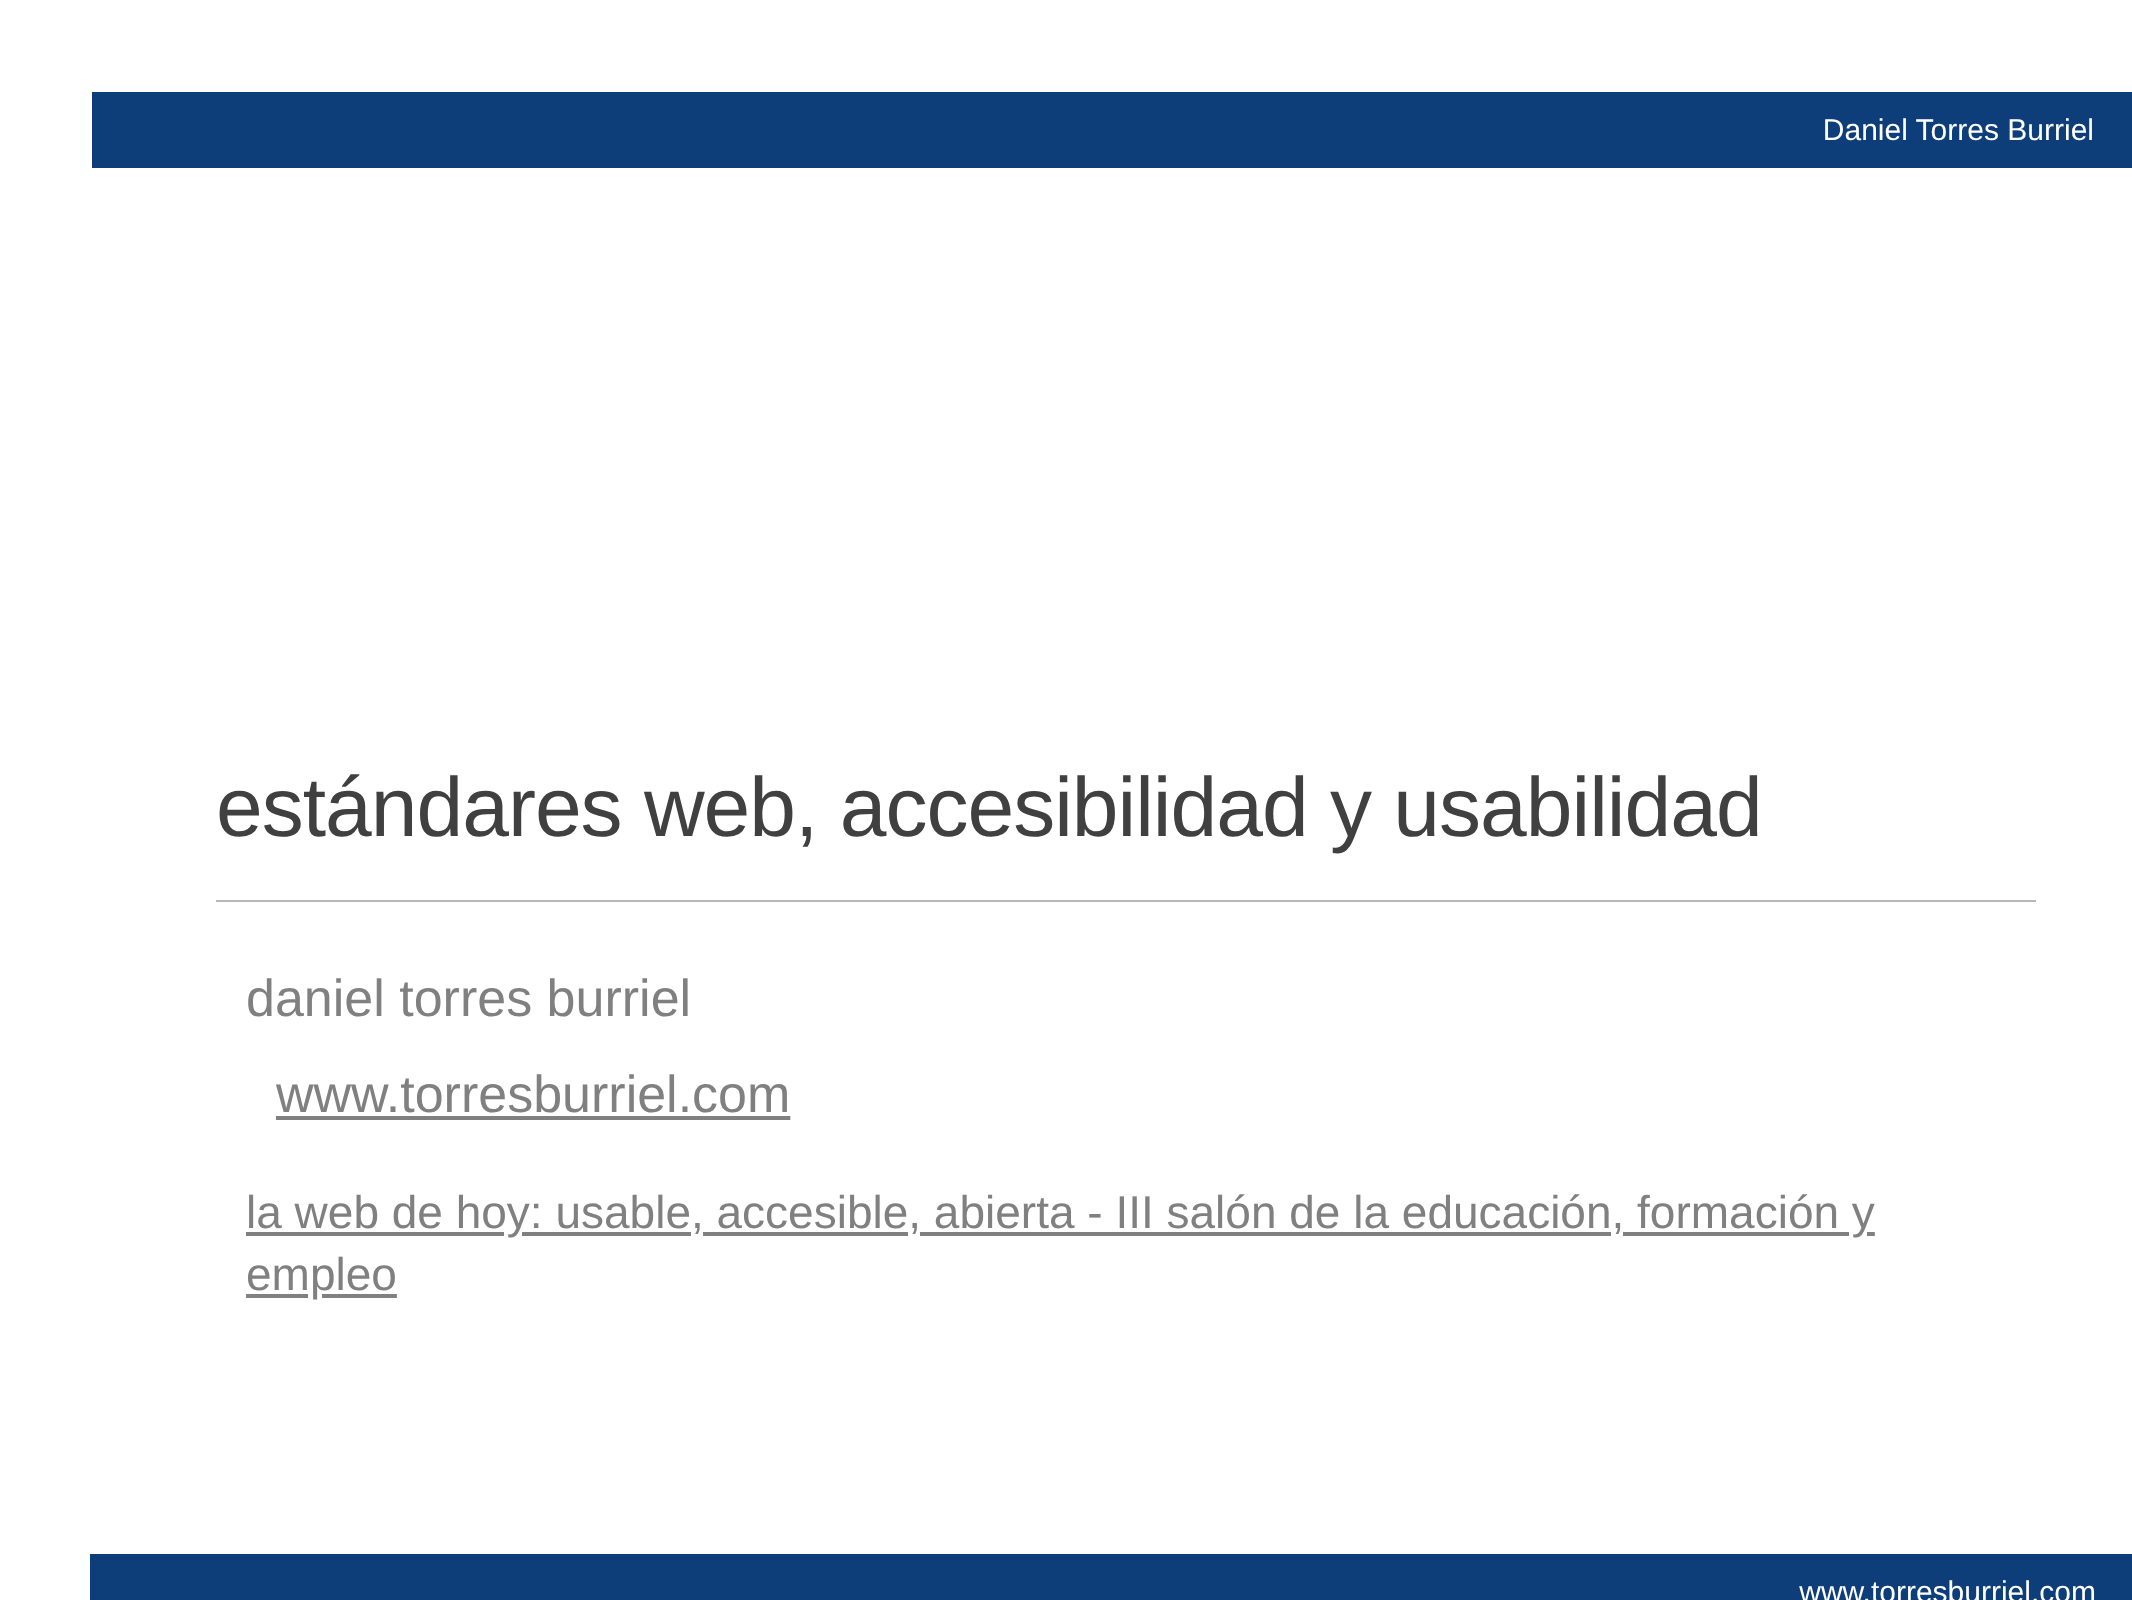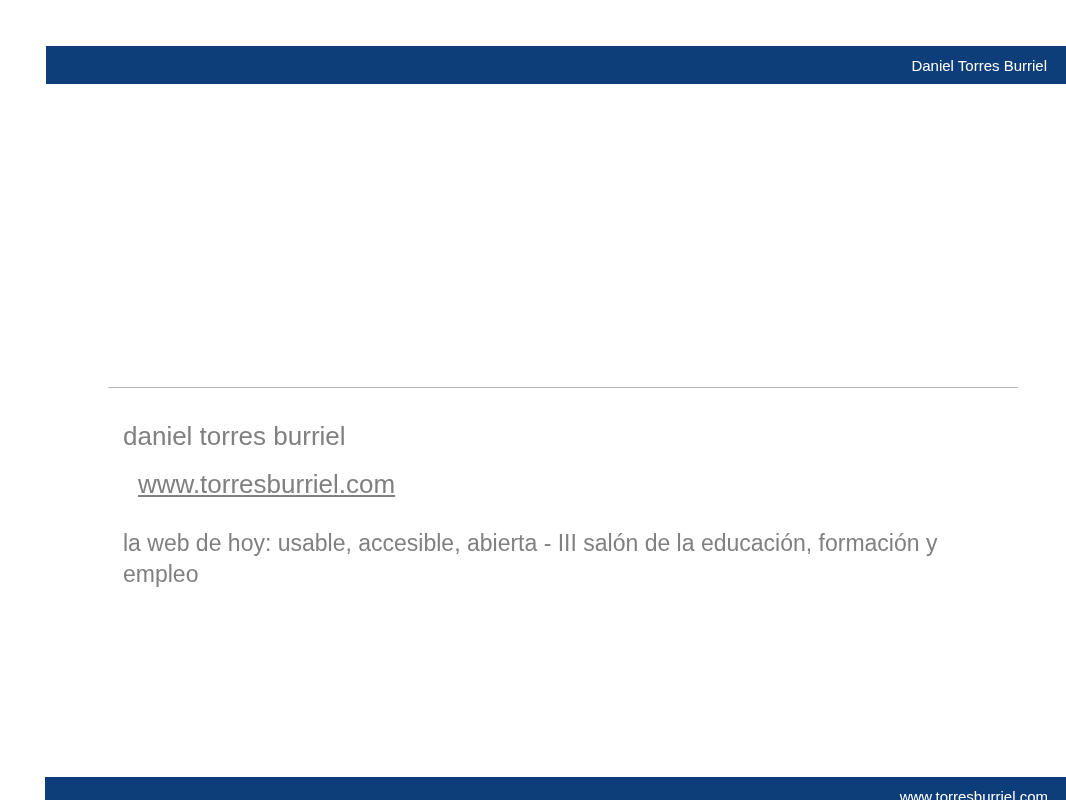--- a/index.html
+++ b/index.html
@@ -102,6 +102,7 @@
 </div>
 
 <div class="content">
+  <h1 class="title">estándares web, accesibilidad y usabilidad</h1>
   <hr class="divider">
   <div class="author-block">
     <div class="author-name">daniel torres burriel</div>

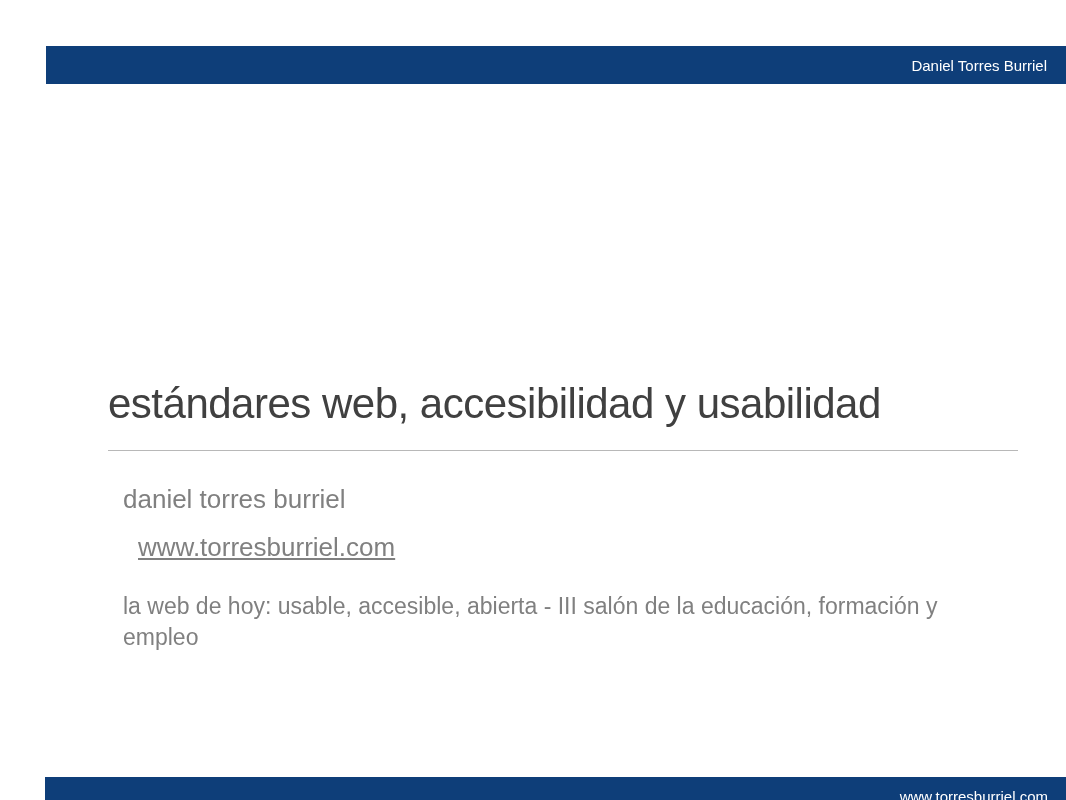--- a/index.html
+++ b/index.html
@@ -92,6 +92,7 @@
     font-weight: 400;
     color: #808080;
     line-height: 1.35;
+    text-decoration: underline;
   }
 </style>
 </head>

